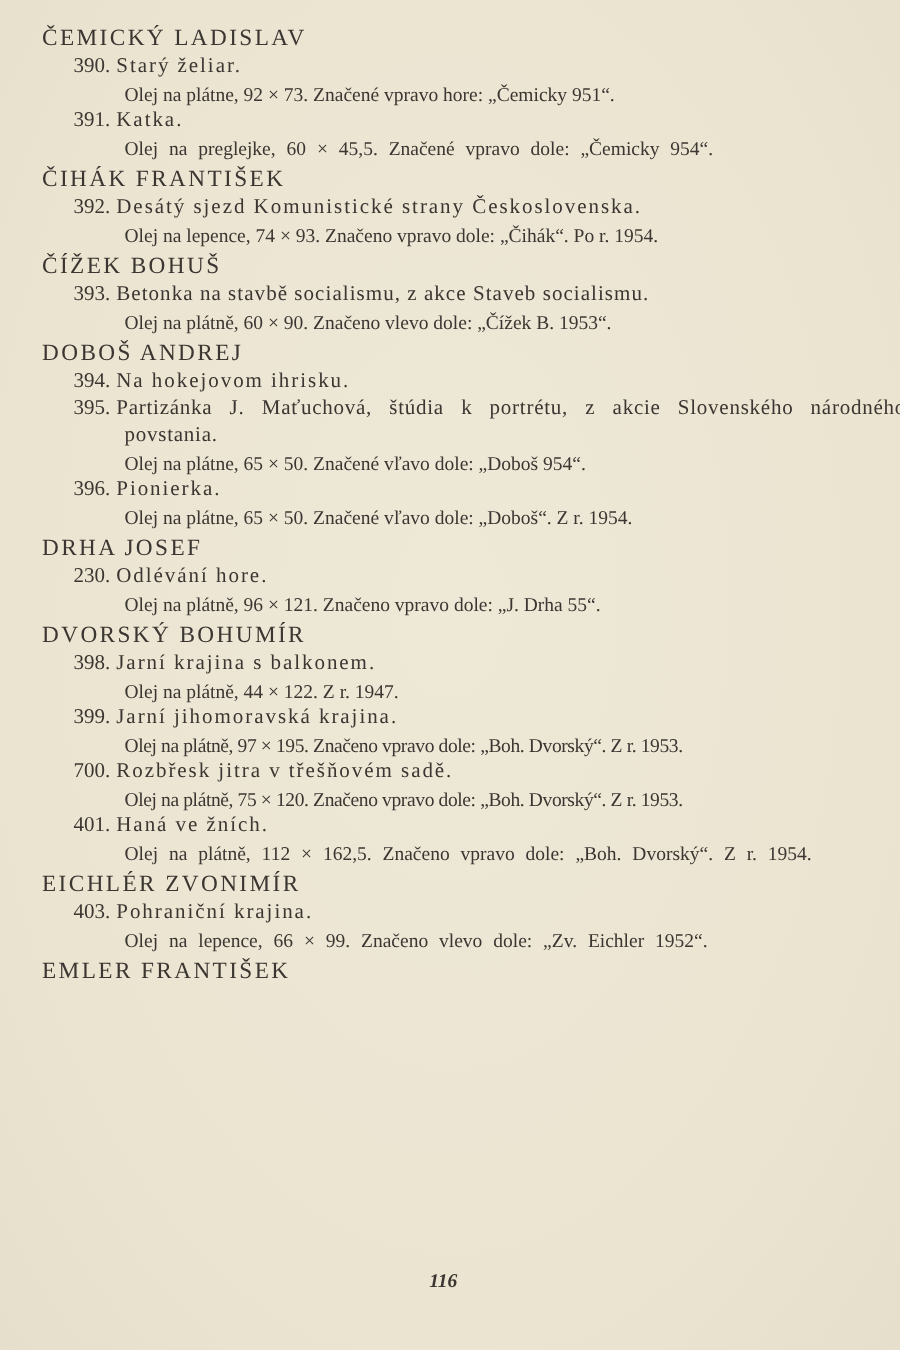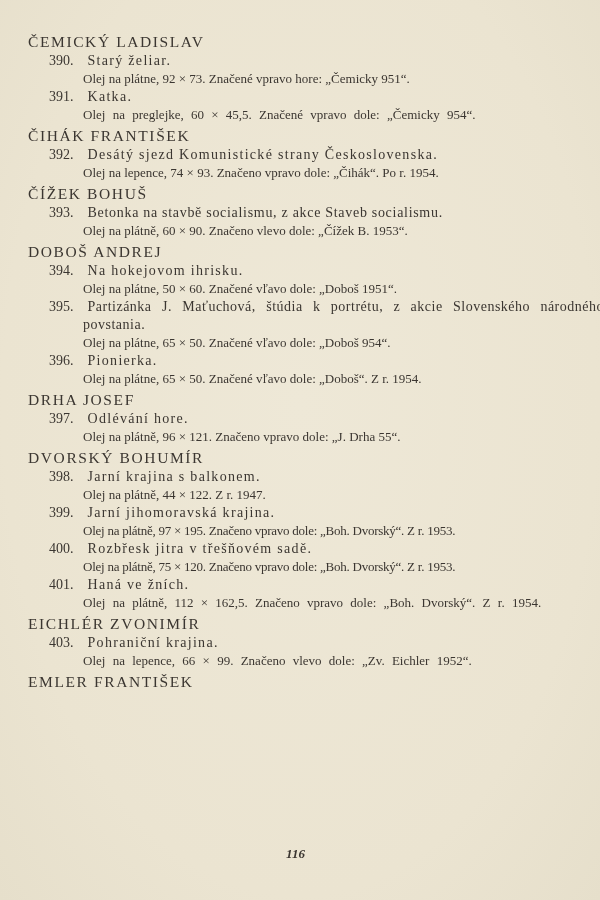--- a/index.html
+++ b/index.html
@@ -26,7 +26,7 @@
   .content {
     position: absolute;
     left: 28px;
-    top: 32px;
+    top: 16px;
     width: 550px;
   }
   .artist {

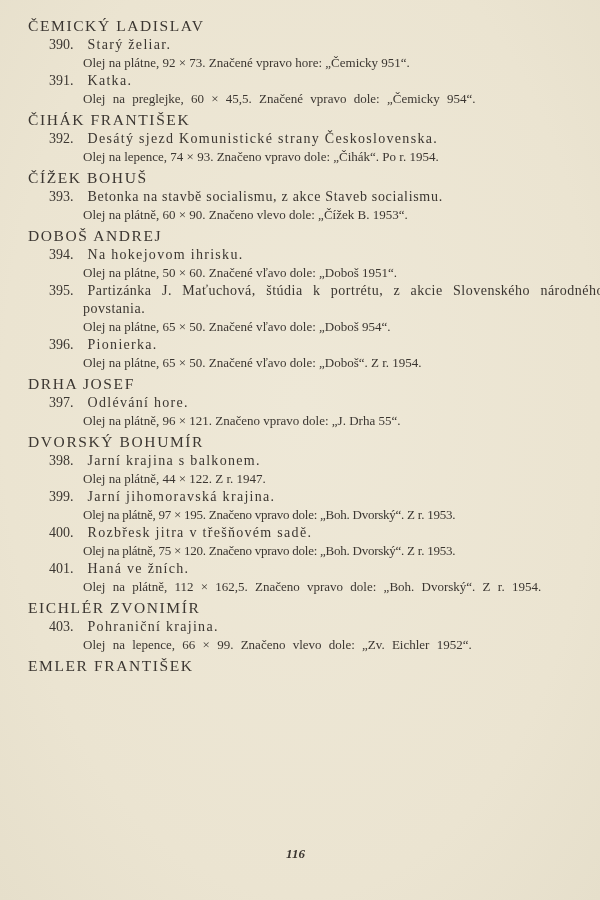--- a/index.html
+++ b/index.html
@@ -62,7 +62,7 @@
   }
   .entry-num {
     letter-spacing: 0;
-    margin-right: 14px;
+    margin-right: 4px;
   }
   .entry-desc {
     padding-left: 55px;

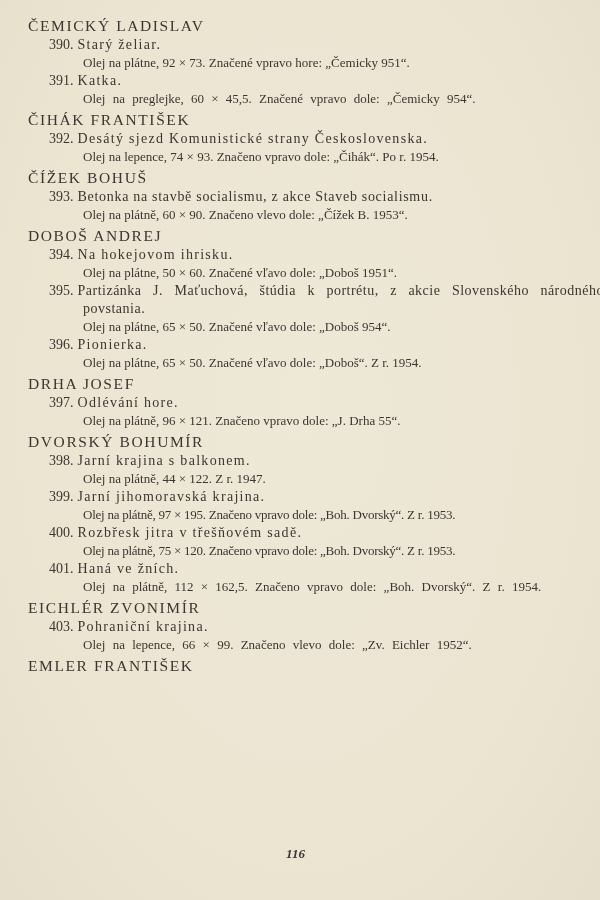--- a/index.html
+++ b/index.html
@@ -123,7 +123,6 @@
     <div class="artist">DOBOŠ ANDREJ</div>
     <div class="entry">
       <div class="entry-title"><span class="entry-num">394.</span><span>Na hokejovom ihrisku.</span></div>
-      <div class="entry-desc">Olej na plátne, 50 × 60. Značené vľavo dole: „Doboš 1951“.</div>
     </div>
     <div class="entry">
       <div class="entry-title wrap"><span class="entry-num">395.</span><span>Partizánka J. Maťuchová, štúdia k portrétu, z akcie Slovenského národného povstania.</span></div>

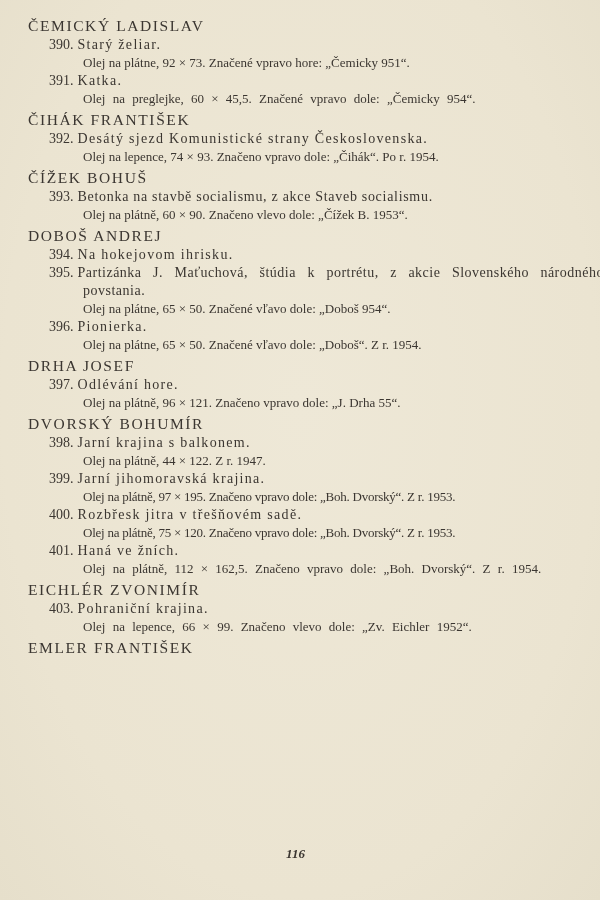--- a/index.html
+++ b/index.html
@@ -135,7 +135,7 @@
 
     <div class="artist">DRHA JOSEF</div>
     <div class="entry">
-      <div class="entry-title"><span class="entry-num">397.</span><span>Odlévání hore.</span></div>
+      <div class="entry-title"><span class="entry-num">230.</span><span>Odlévání hore.</span></div>
       <div class="entry-desc">Olej na plátně, 96 × 121. Značeno vpravo dole: „J. Drha 55“.</div>
     </div>
 

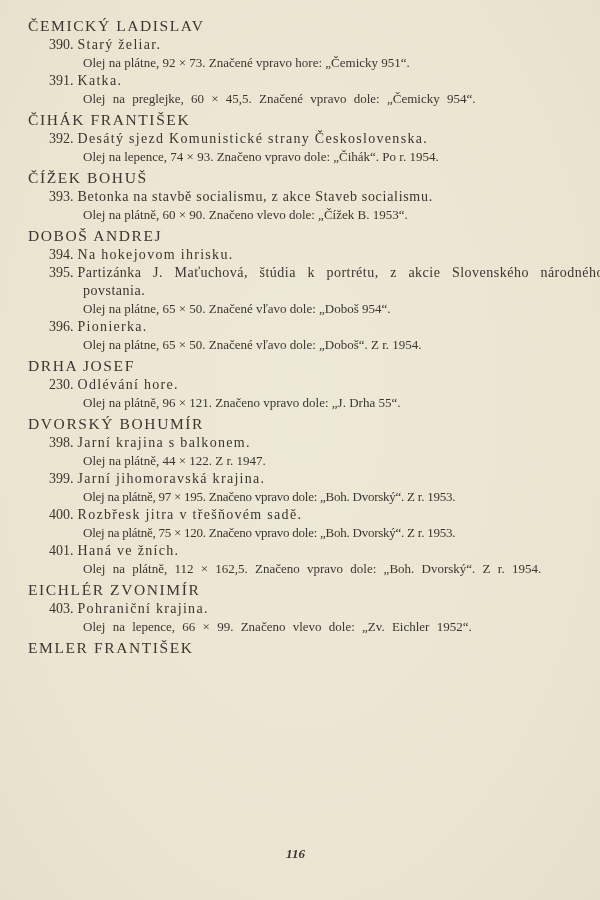--- a/index.html
+++ b/index.html
@@ -149,7 +149,7 @@
       <div class="entry-desc tight">Olej na plátně, 97 × 195. Značeno vpravo dole: „Boh. Dvorský“. Z r. 1953.</div>
     </div>
     <div class="entry">
-      <div class="entry-title"><span class="entry-num">400.</span><span>Rozbřesk jitra v třešňovém sadě.</span></div>
+      <div class="entry-title"><span class="entry-num">700.</span><span>Rozbřesk jitra v třešňovém sadě.</span></div>
       <div class="entry-desc tight">Olej na plátně, 75 × 120. Značeno vpravo dole: „Boh. Dvorský“. Z r. 1953.</div>
     </div>
     <div class="entry">

